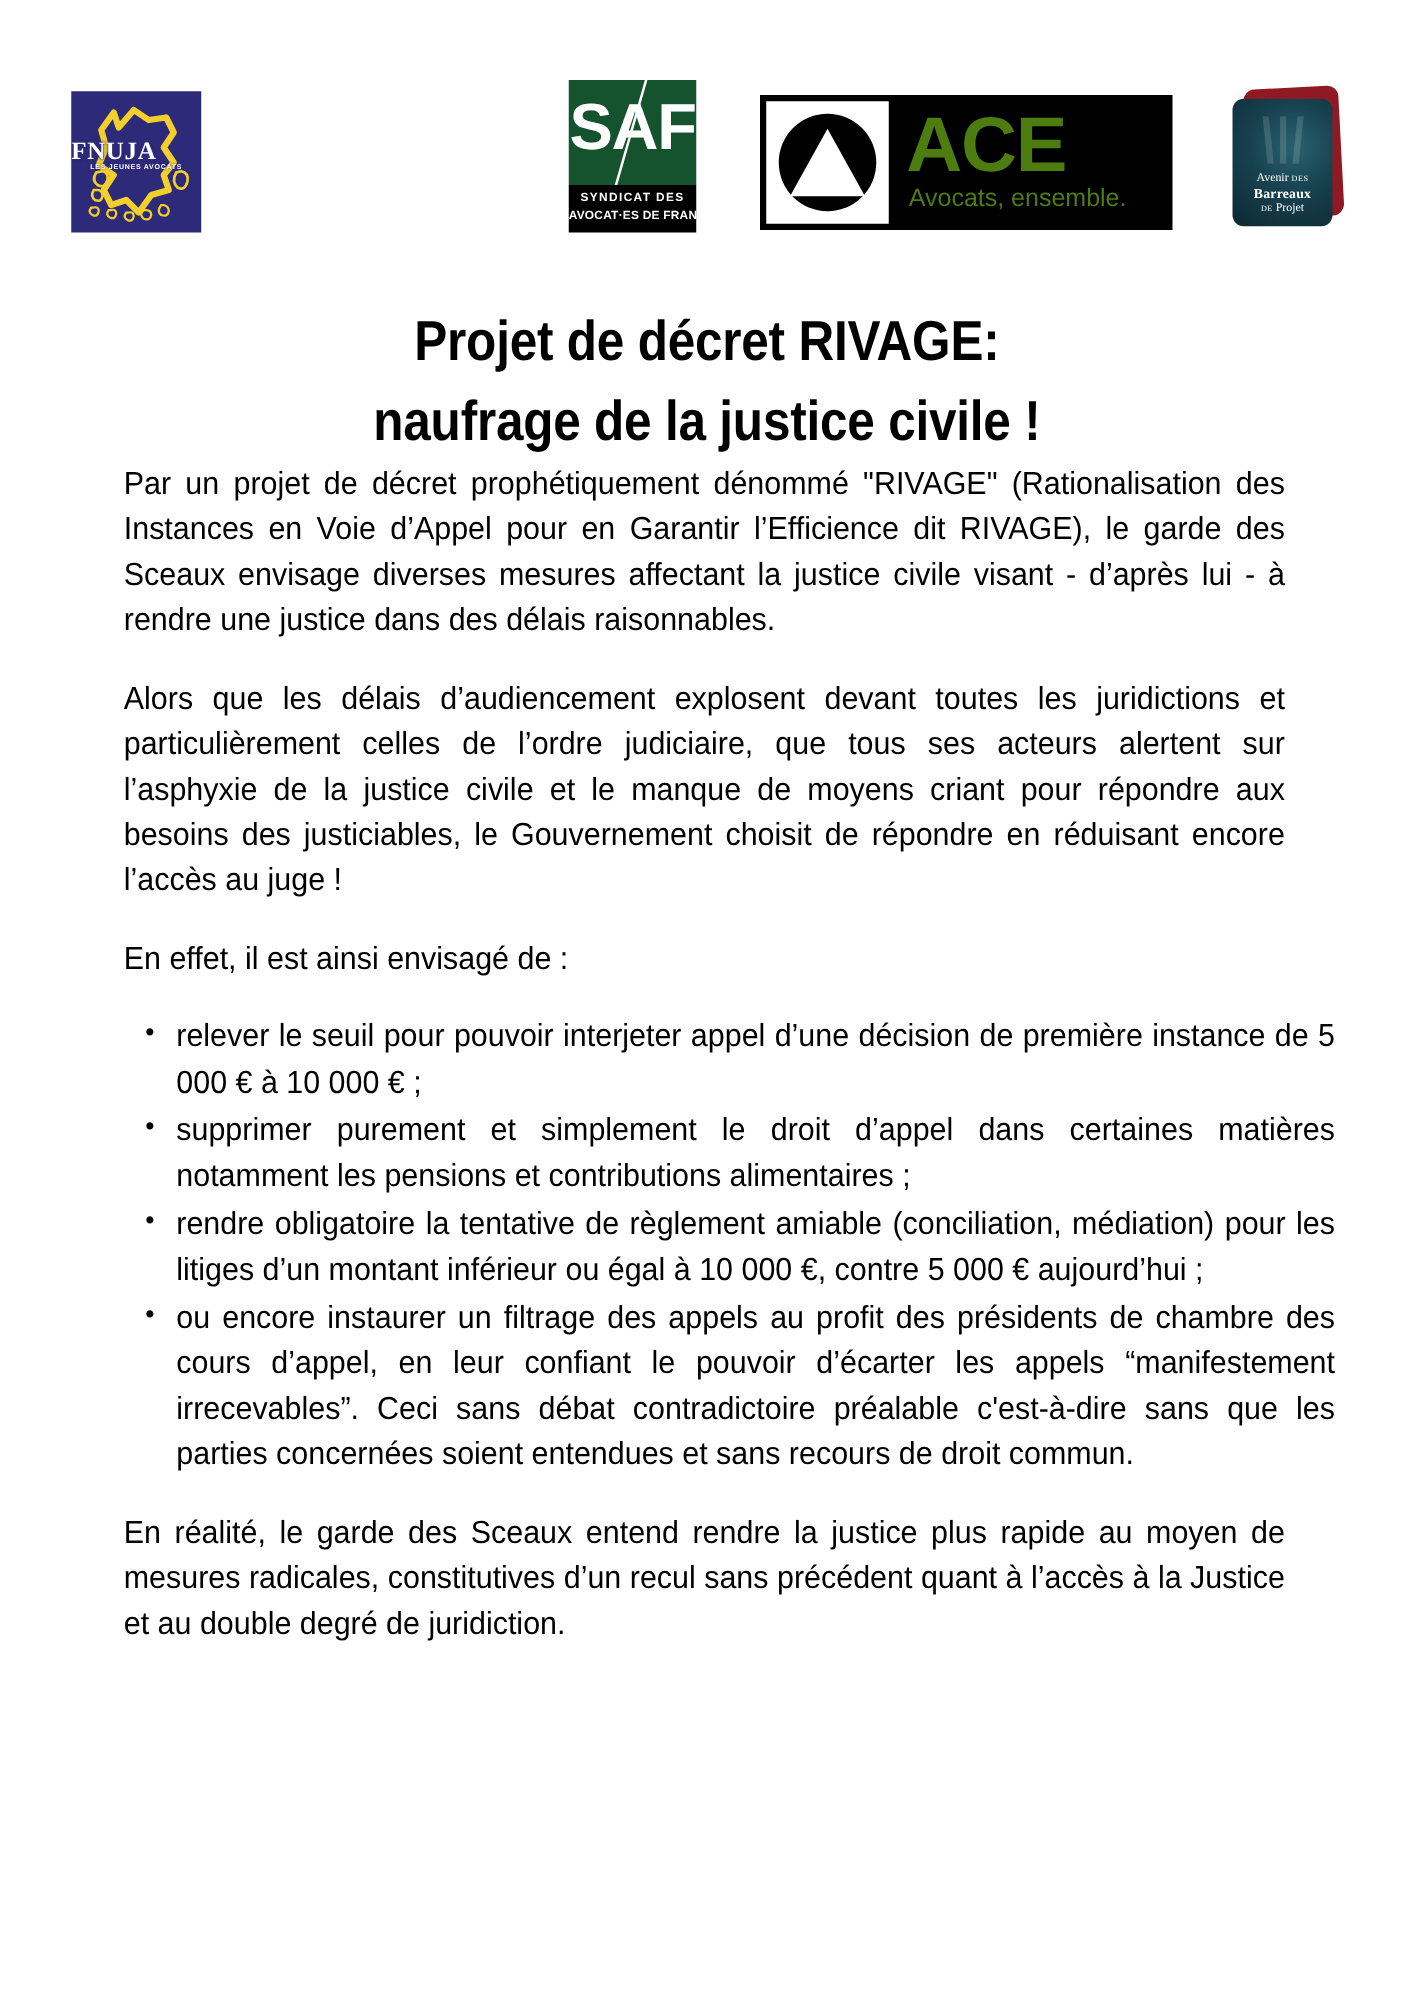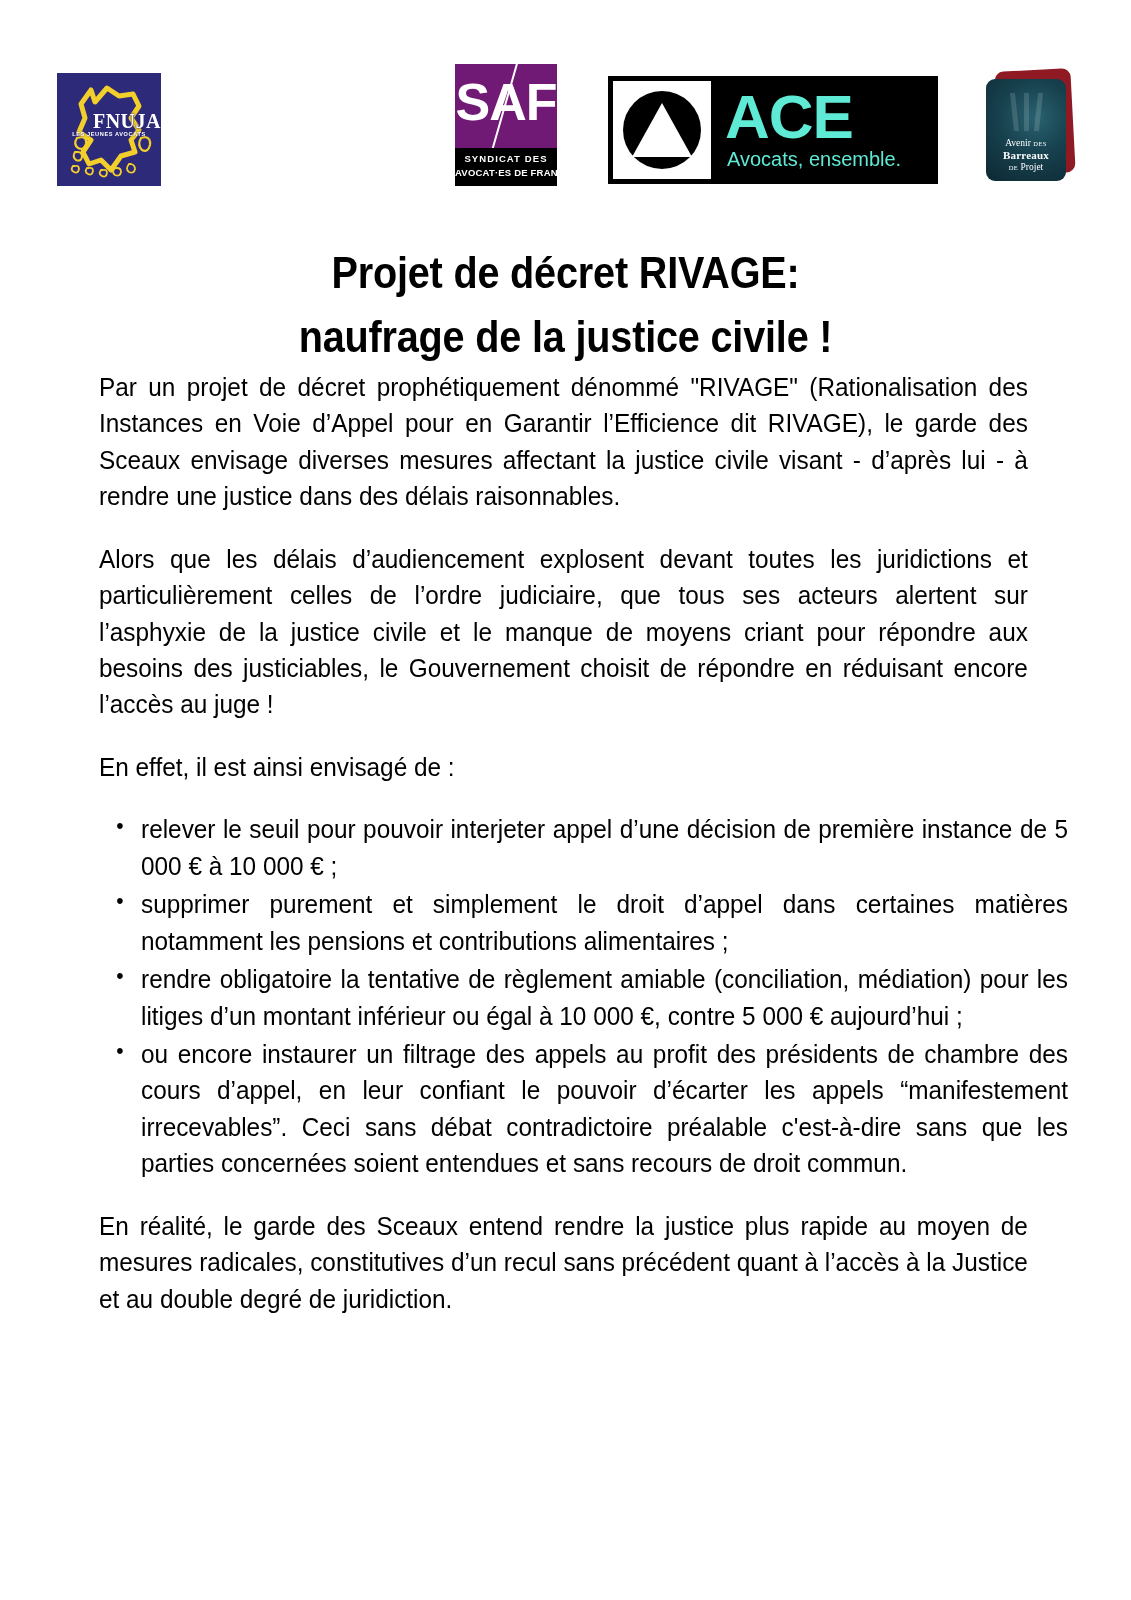--- a/index.html
+++ b/index.html
@@ -42,7 +42,7 @@
     position: absolute;
     left: 0; right: 0;
     top: 38px;
-    text-align: right;
+    text-align: left;
     color: #ffffff;
     font-family: "Liberation Serif", "DejaVu Serif", serif;
     font-weight: bold;

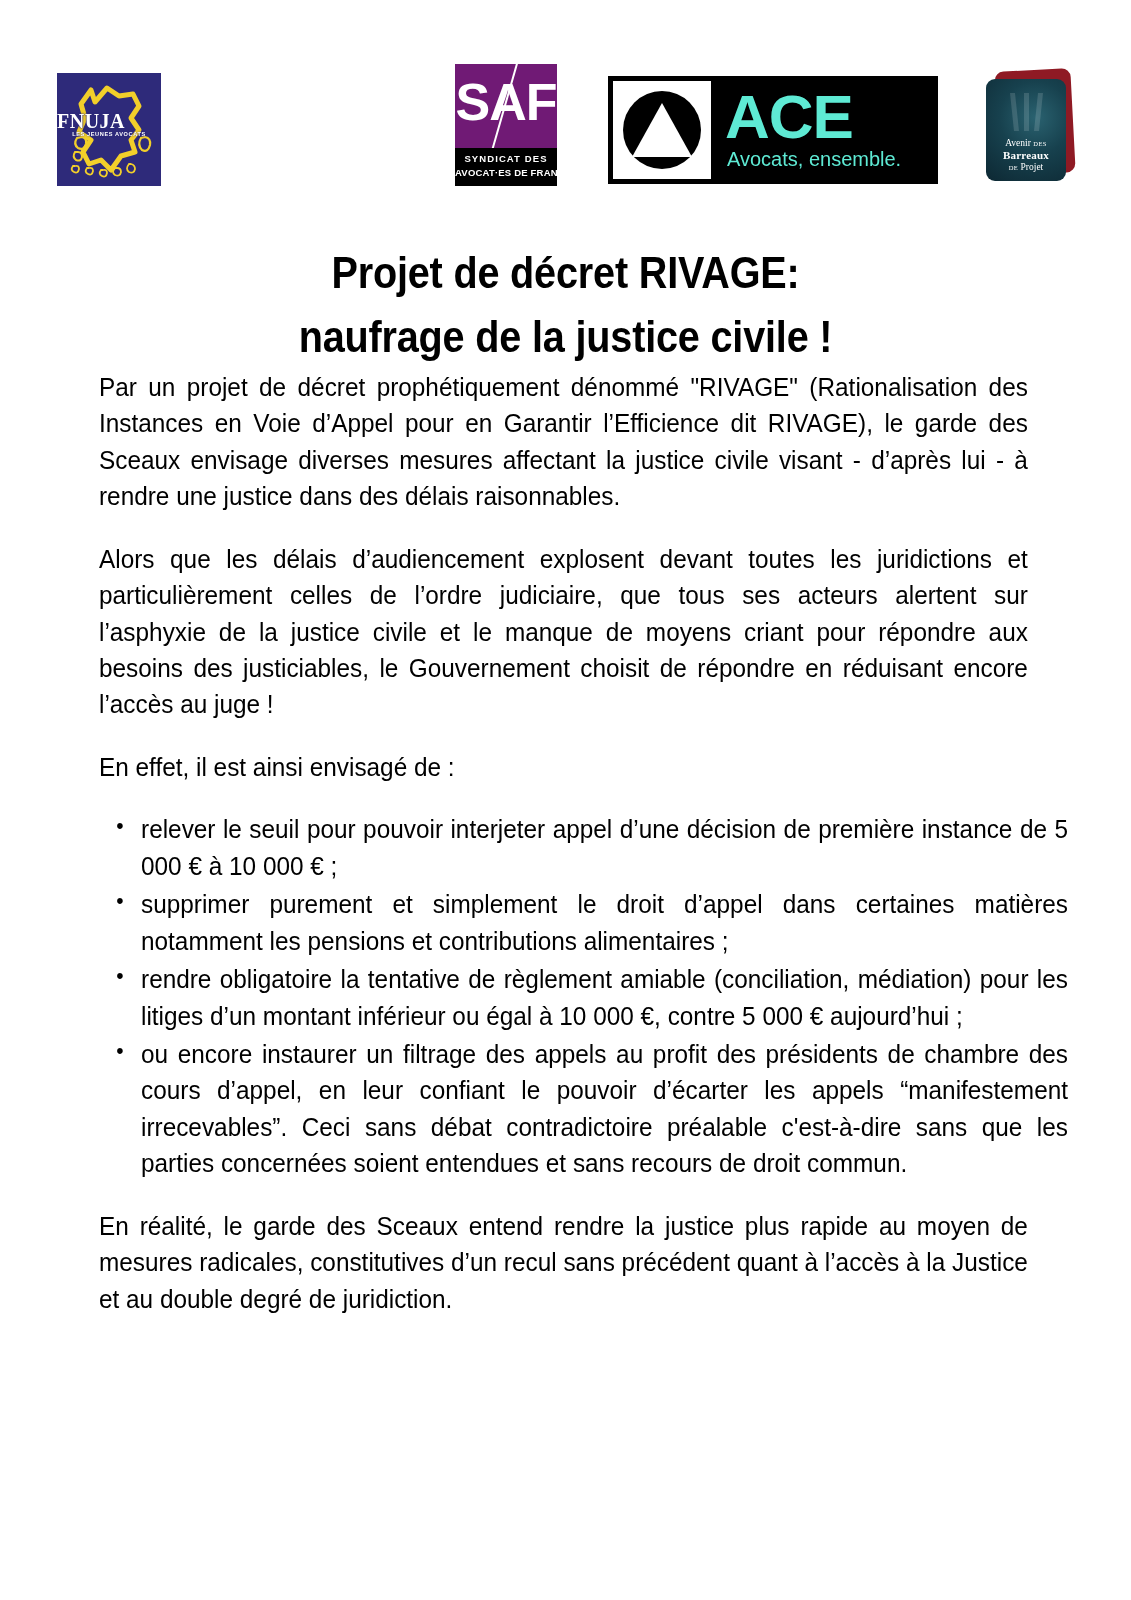--- a/index.html
+++ b/index.html
@@ -84,7 +84,7 @@
   .saf-red {
     width: 100%;
     height: 84px;
-    background: #701a75;
+    background: #14532d;
     position: relative;
     overflow: hidden;
   }

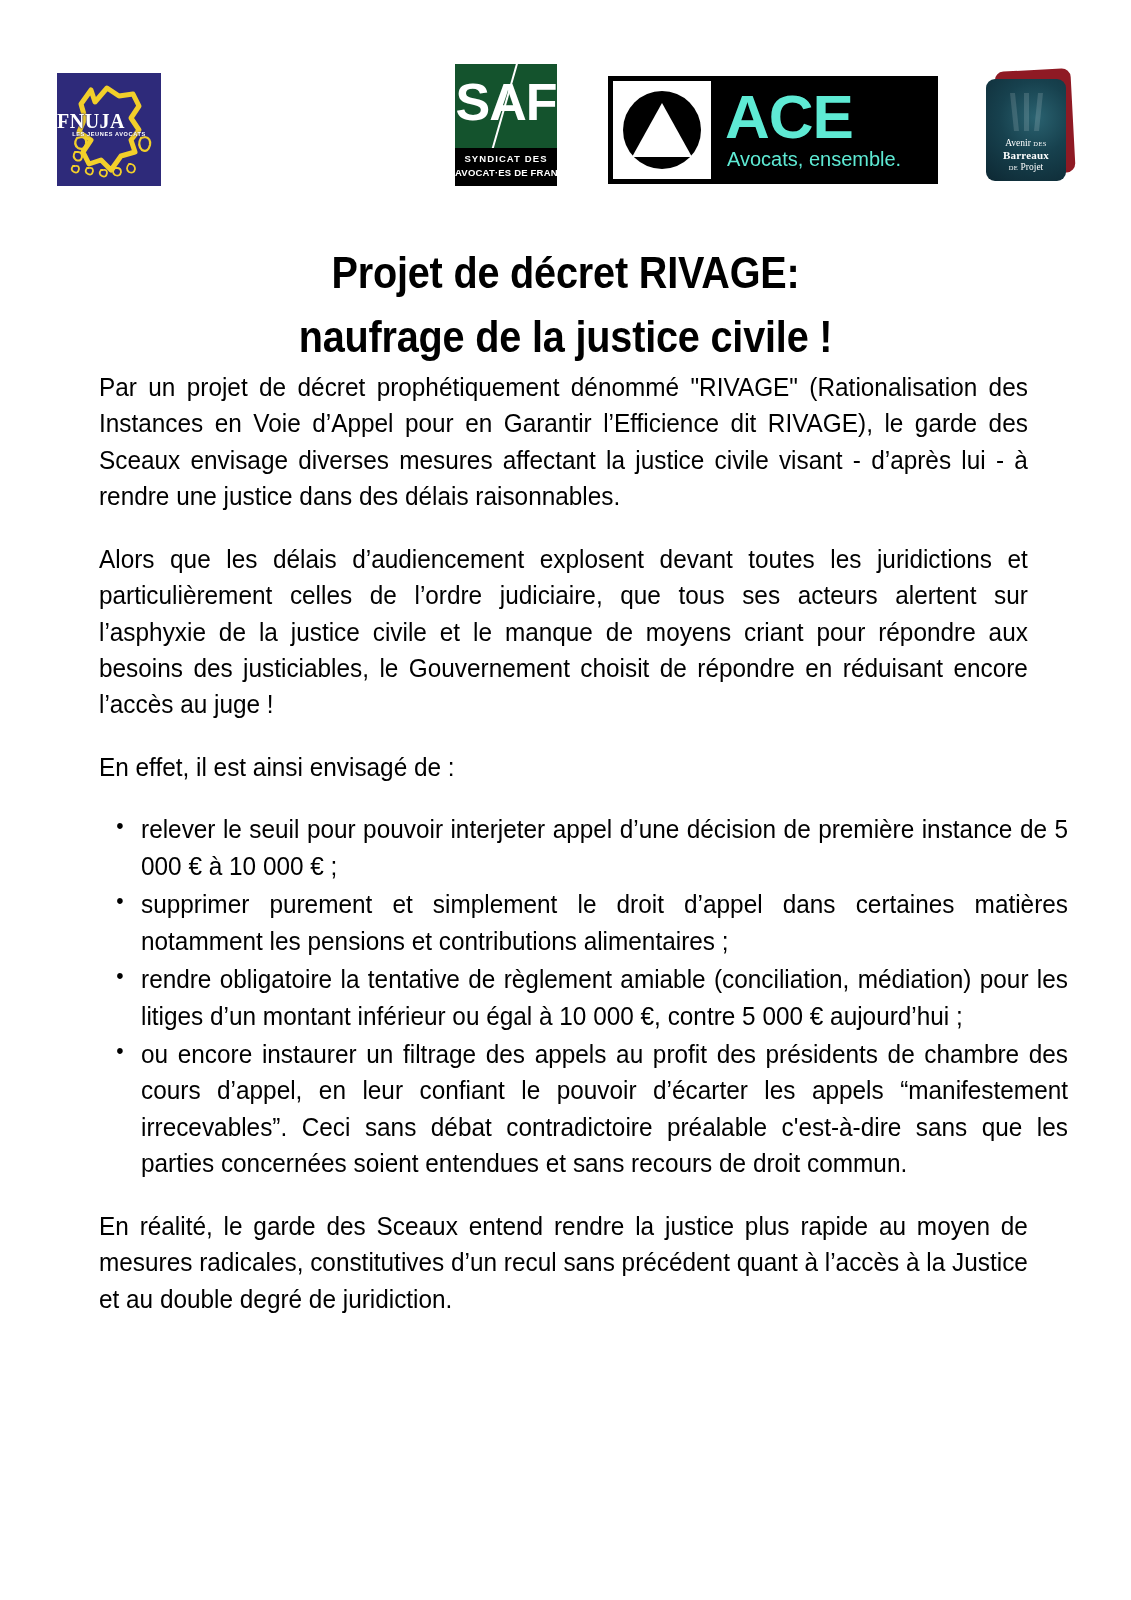--- a/index.html
+++ b/index.html
@@ -162,7 +162,7 @@
   .ace-words {
     flex: 1;
     padding-left: 14px;
-    color: #5eead4;
+    color: #4d7c0f;
   }
   .ace-words .ace-big {
     font-weight: bold;

